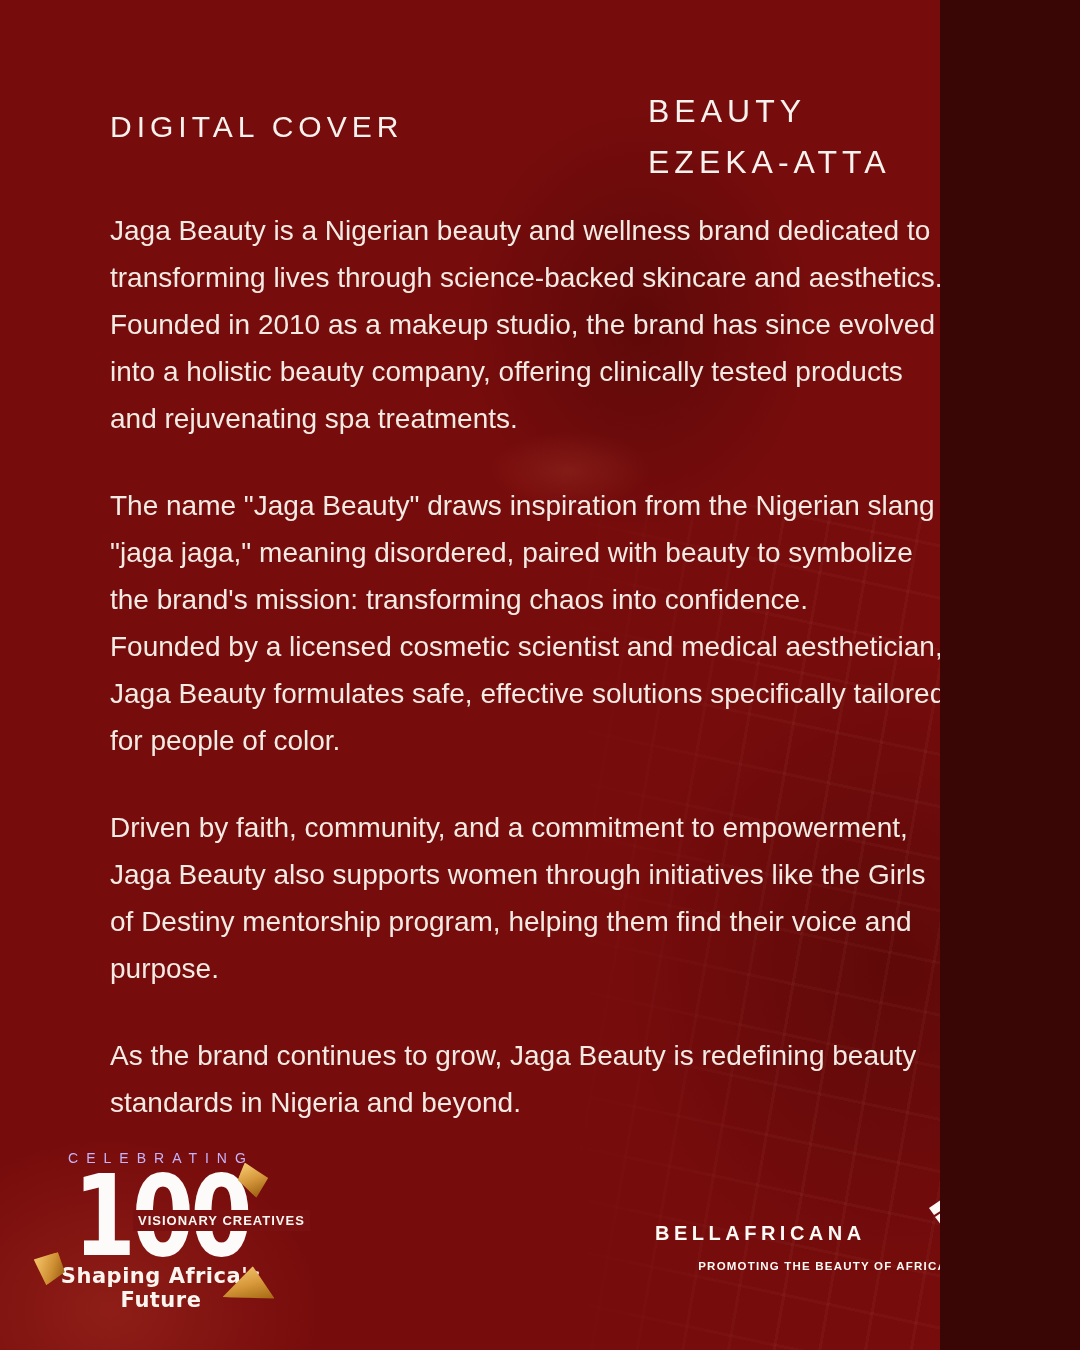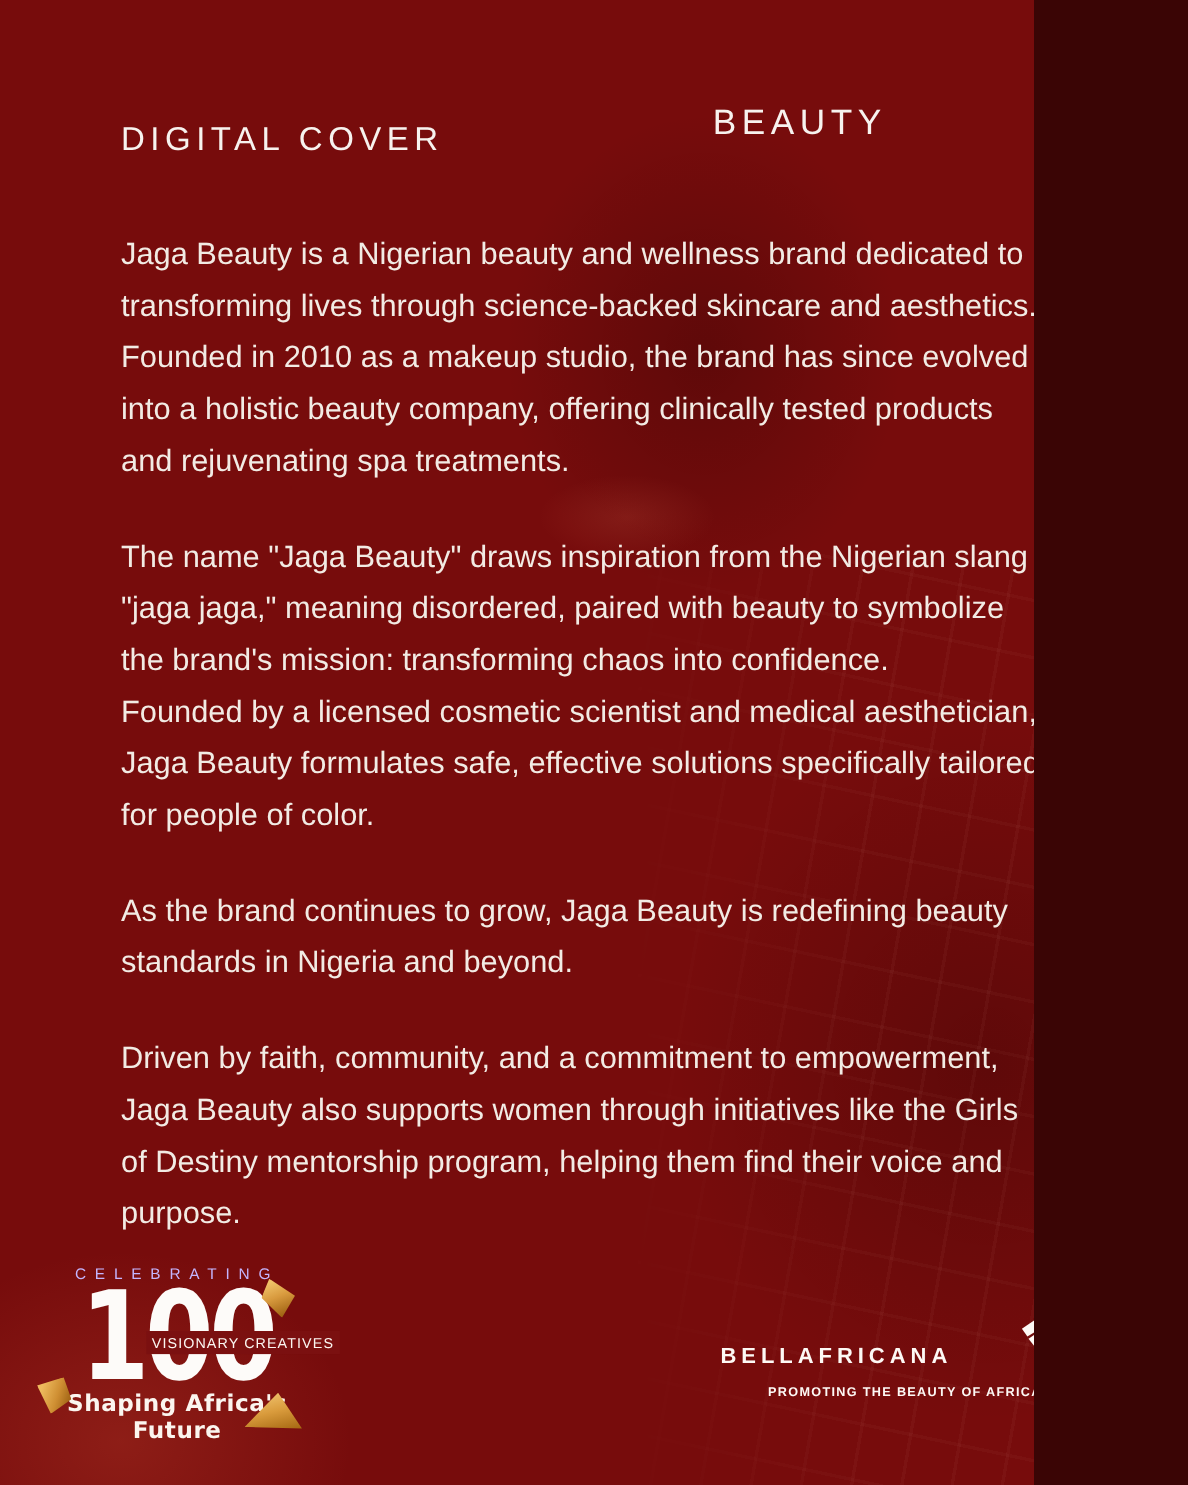--- a/index.html
+++ b/index.html
@@ -86,6 +86,7 @@
   <div class="cover-label">DIGITAL COVER</div>
   <div class="person-name">
     <div>BEAUTY</div>
+    <div>EZEKA-ATTA</div>
   </div>
 
   <div class="article">

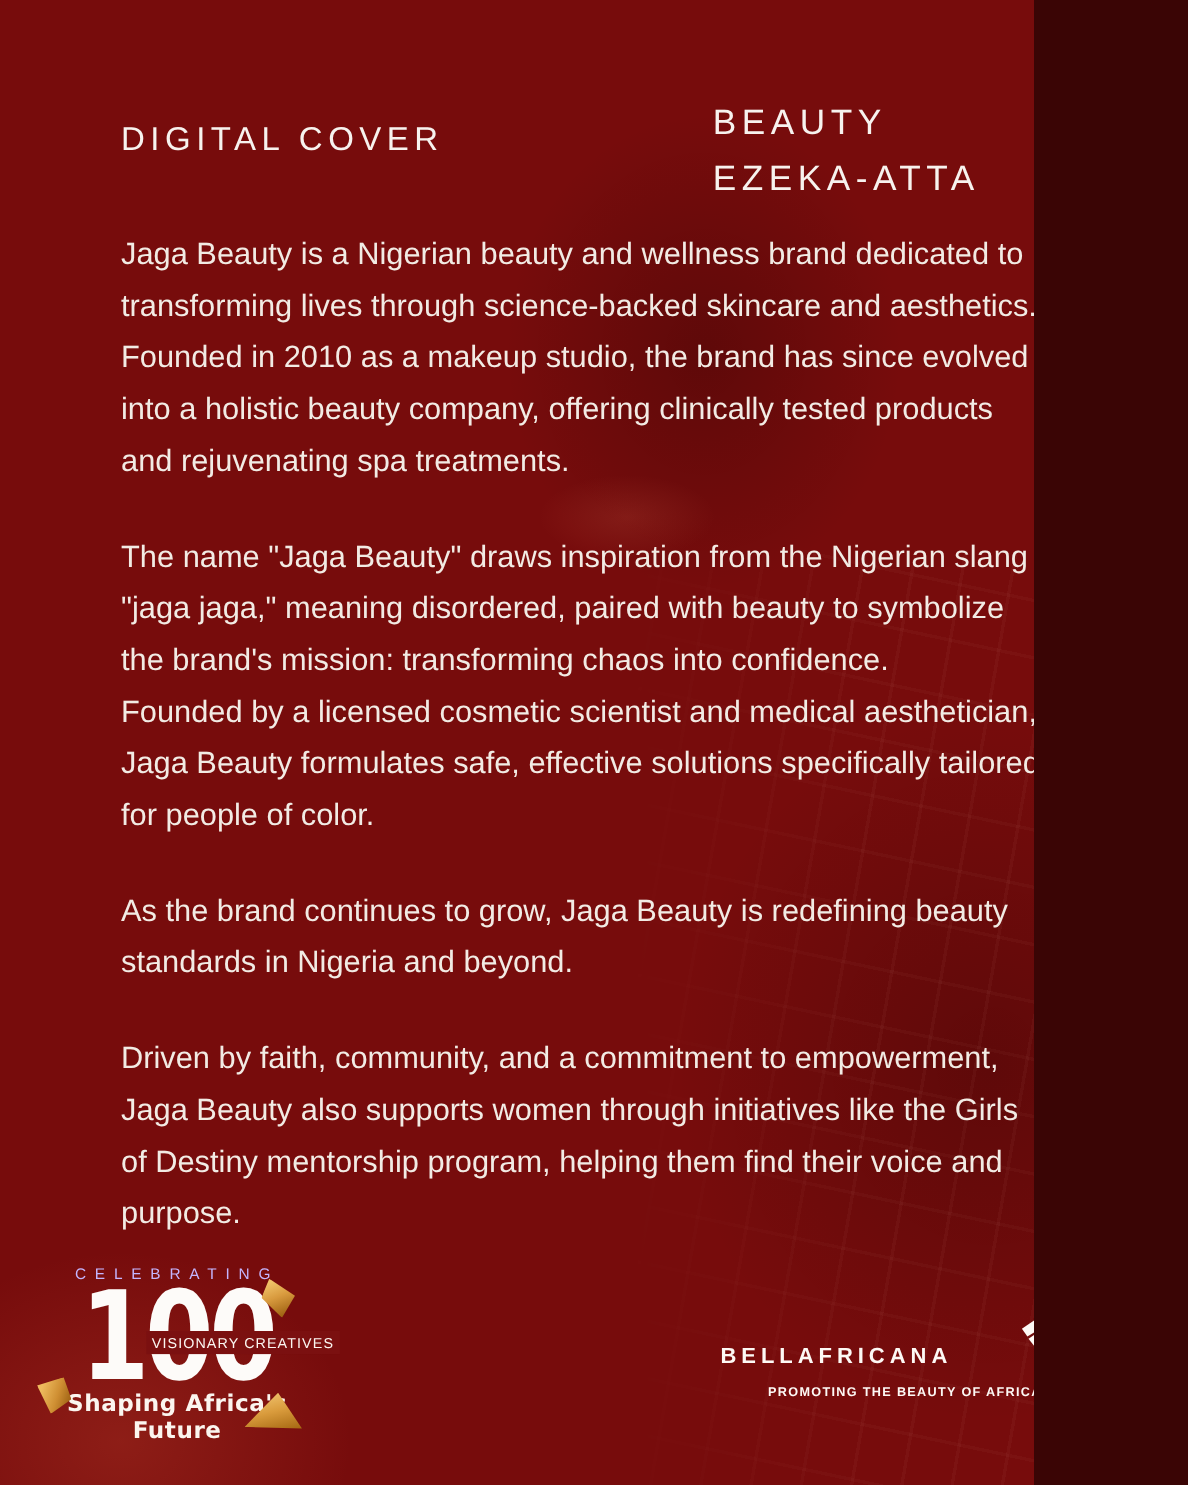--- a/index.html
+++ b/index.html
@@ -101,12 +101,12 @@
 Founded by a licensed cosmetic scientist and medical aesthetician,
 Jaga Beauty formulates safe, effective solutions specifically tailored
 for people of color.</p>
-    <p>As the brand continues to grow, Jaga Beauty is redefining beauty
-standards in Nigeria and beyond.</p>
     <p>Driven by faith, community, and a commitment to empowerment,
 Jaga Beauty also supports women through initiatives like the Girls
 of Destiny mentorship program, helping them find their voice and
 purpose.</p>
+    <p>As the brand continues to grow, Jaga Beauty is redefining beauty
+standards in Nigeria and beyond.</p>
   </div>
 
   <div class="c100">

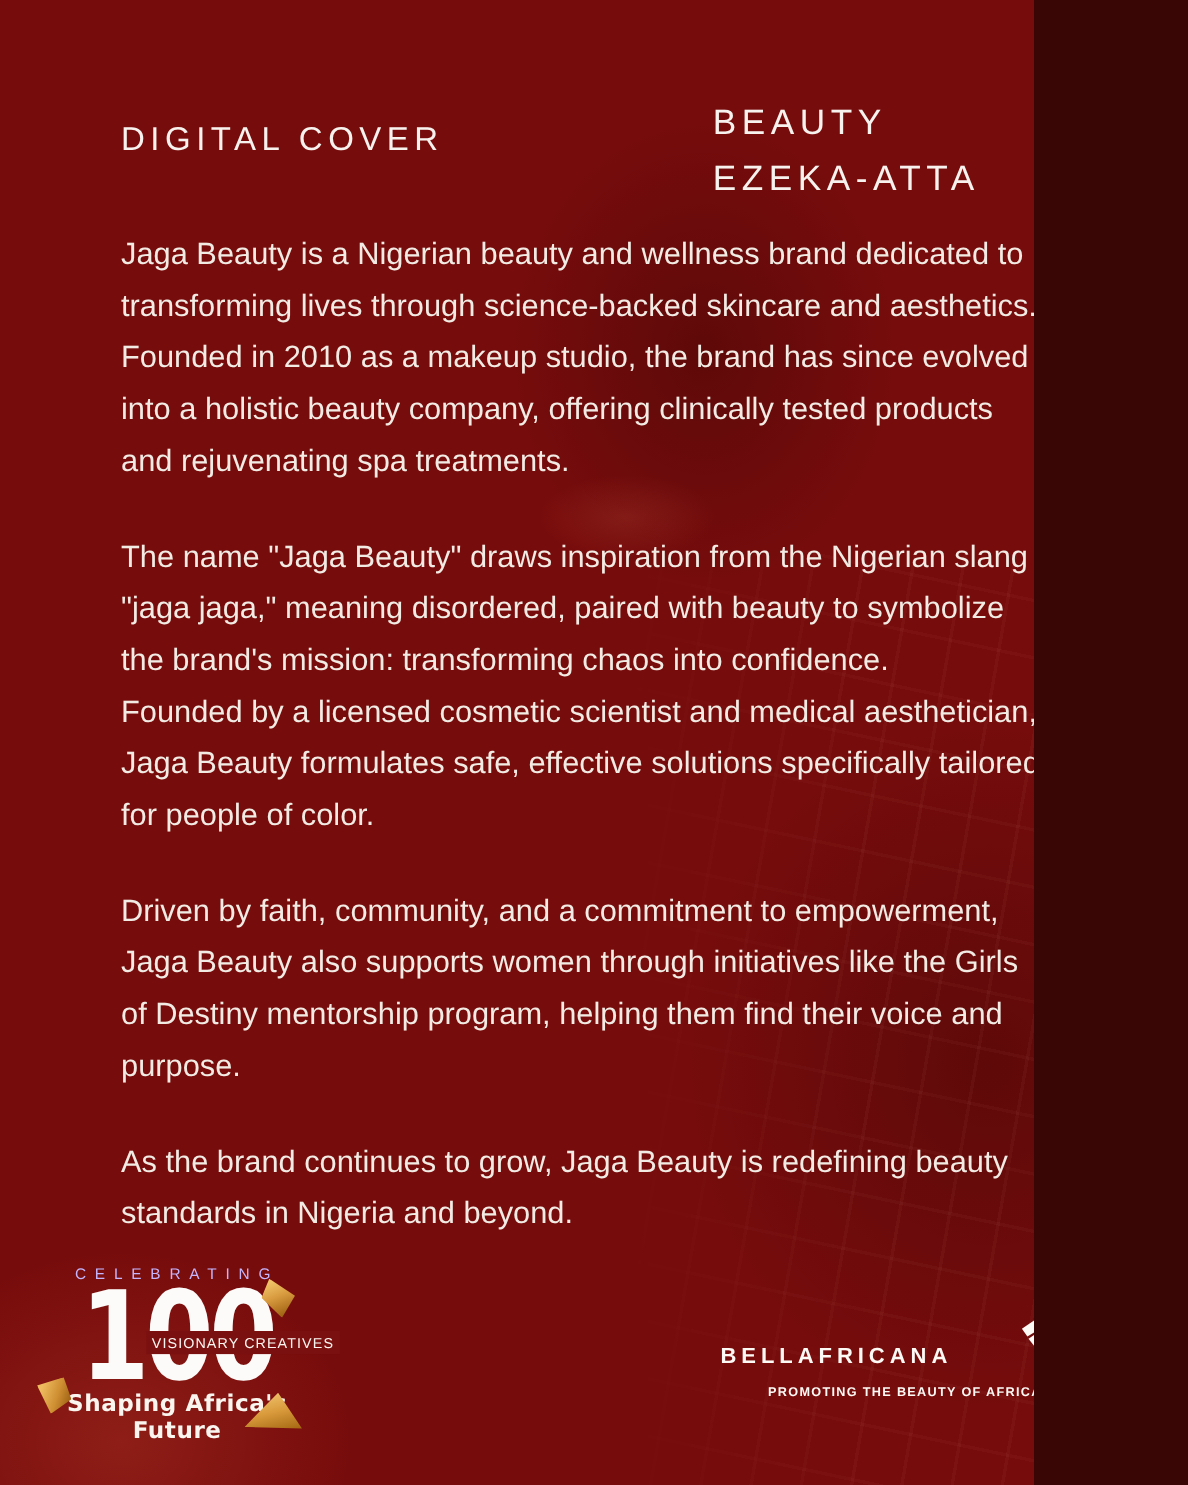--- a/index.html
+++ b/index.html
@@ -47,7 +47,7 @@
   .c100 .visionary{
     position:absolute;left:88px;top:60px;z-index:3;
     background:#7b1010;padding:3px 5px;
-    font-size:13px;letter-spacing:1px;font-weight:400;color:#fbf6f1;white-space:nowrap;}
+    font-size:13px;letter-spacing:1px;font-weight:700;color:#fbf6f1;white-space:nowrap;}
   .c100 .shaping{
     margin-top:2px;font-family:"DejaVu Sans",sans-serif;
     font-size:21px;font-weight:700;letter-spacing:.5px;color:#fbf5ef;}

